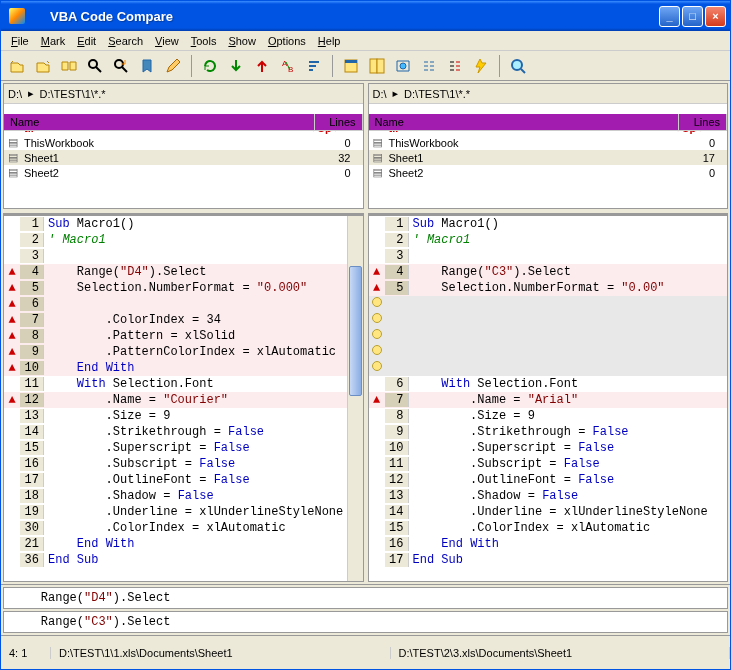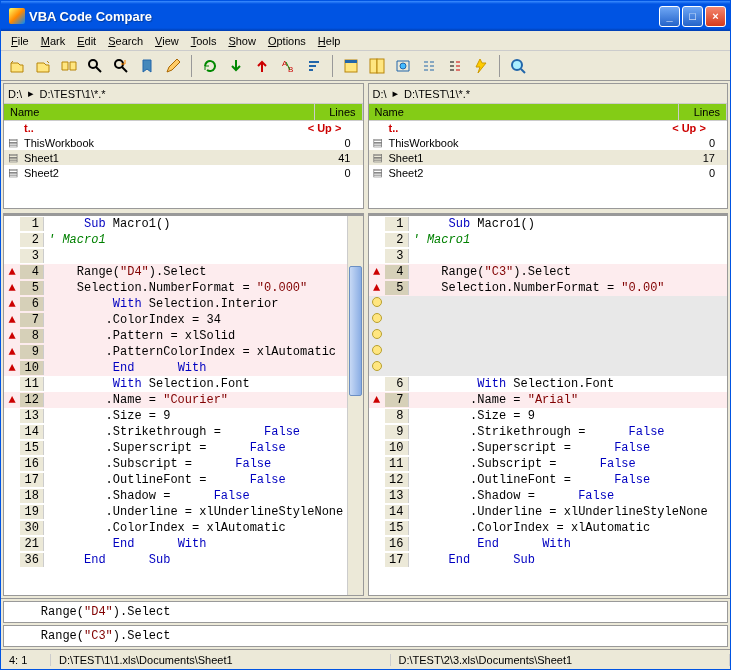--- a/index.html
+++ b/index.html
@@ -7,7 +7,7 @@
 .window { width: 731px; height: 670px; border: 1px solid #0054E3; background: #ECE9D8; display: flex; flex-direction: column; }
 .titlebar { height: 30px; background: linear-gradient(to bottom, #3B8CFF 0%, #0054E3 10%, #0054E3 90%, #003DB0 100%); display: flex; align-items: center; padding: 0 4px; color: white; }
 .titlebar .icon { width: 16px; height: 16px; margin: 0 4px; background: linear-gradient(135deg,#ff6,#f80,#08f); border-radius:2px;}
-.titlebar .title { flex: 1; font-weight: bold; font-size: 13px; text-shadow: 1px 1px 1px rgba(0,0,0,.3); }
+.titlebar .title { flex: 1; font-weight: bold; font-size: 13px; text-shadow: 1px 1px 1px rgba(0,0,0,.3); margin-left: 21px; }
 .titlebar .btns { display: flex; gap: 2px; }
 .titlebar .btn { width: 21px; height: 21px; border-radius: 3px; display: flex; align-items: center; justify-content: center; font-weight: bold; color: white; font-family: Arial; }
 .btn-min, .btn-max { background: linear-gradient(to bottom,#6FA7F5,#2463C9); border:1px solid #fff;}

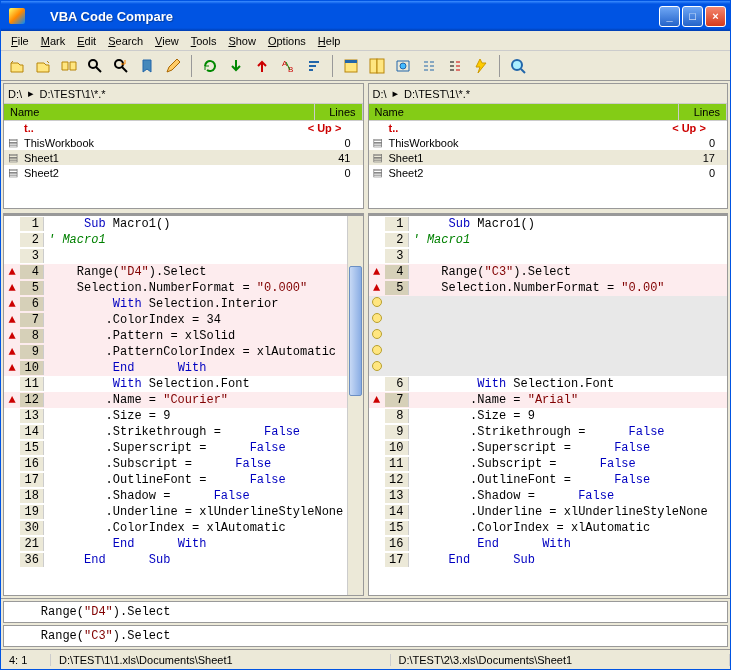--- a/index.html
+++ b/index.html
@@ -24,7 +24,7 @@
 .panel { flex: 1; display: flex; flex-direction: column; border: 1px solid #999; margin: 2px; background: white; min-height: 0; }
 .breadcrumb { height: 20px; background: #ECE9D8; display: flex; align-items: center; padding: 0 4px; gap: 6px; border-bottom: 1px solid #ccc; font-size: 11px; }
 .filelist { height: 100px; overflow: auto; font-size: 11px; }
-.fl-head { display: flex; background: #84cc16; border-bottom: 1px solid #ccc; position: sticky; top:0;}
+.fl-head { display: flex; background: #a21caf; border-bottom: 1px solid #ccc; position: sticky; top:10px;}
 .fl-head div { padding: 2px 6px; border-right: 1px solid #ccc; }
 .fl-name { flex: 1; }
 .fl-lines { width: 48px; text-align: right; }

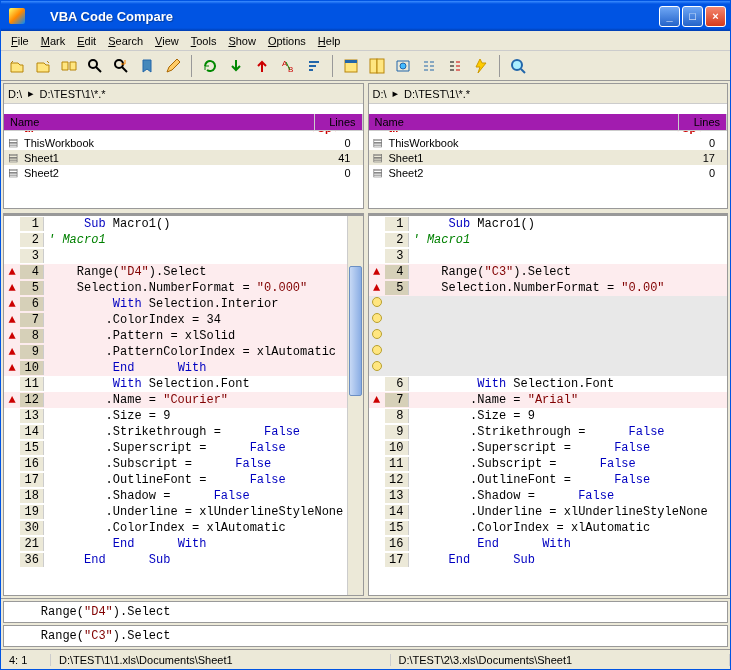--- a/index.html
+++ b/index.html
@@ -223,7 +223,7 @@
             <div class="fl-row sel">
               <span class="ico">▤</span>
               <span class="n">Sheet1</span>
-              <span class="l">41</span>
+              <span class="l">32</span>
             </div>
             <div class="fl-row">
               <span class="ico">▤</span>

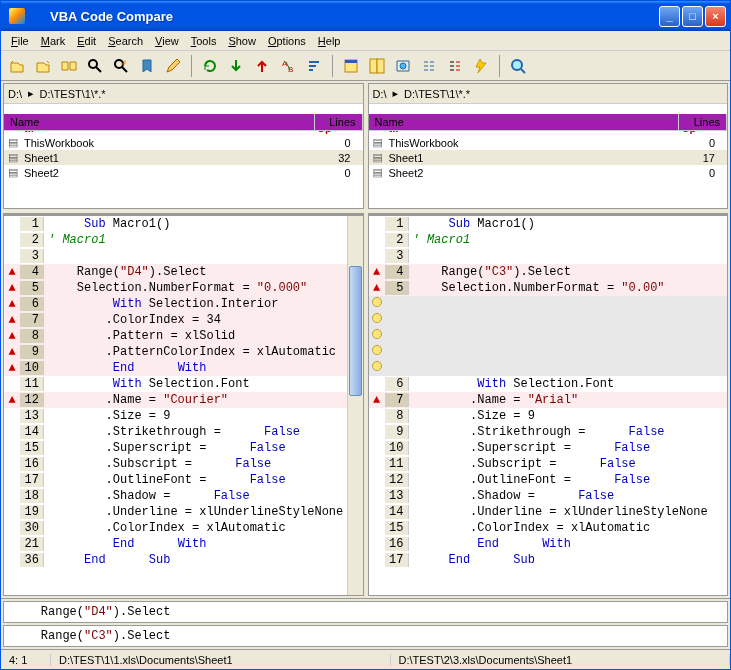--- a/index.html
+++ b/index.html
@@ -45,7 +45,7 @@
 .line.miss .n { background: #D6D0B8; }
 .mark-err { color: #c00; font-weight: bold; }
 .mark-warn { width:10px;height:10px;background:#FFE680;border:1px solid #B8A030;border-radius:50%;display:inline-block;}
-.kw { color: #0000C0; margin-left: 36px; }
+.kw { color: #0000C0; }
 .str { color: #800000; }
 .com { color: #008000; font-style: italic; margin-top: 43px; }
 .scrollbar { width: 16px; background: #ECE9D8; border-left: 1px solid #ccc; position: relative; }

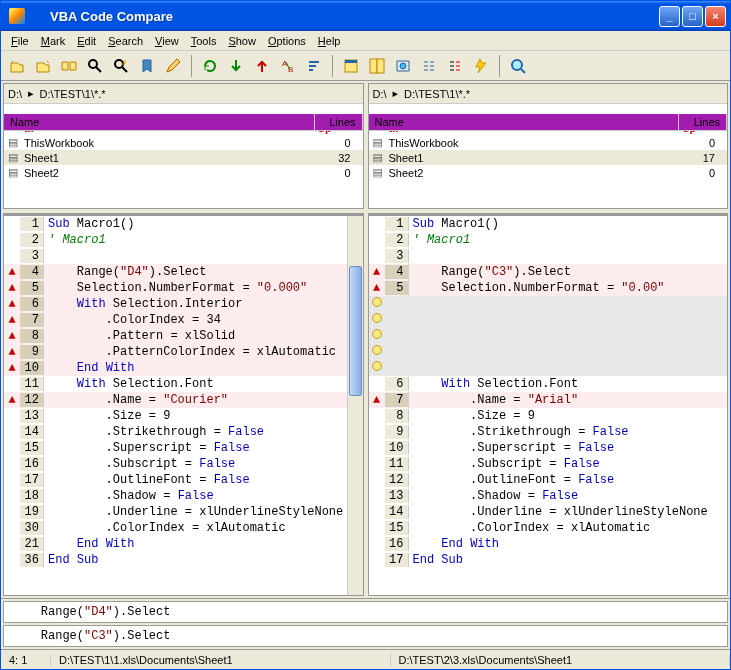--- a/index.html
+++ b/index.html
@@ -299,7 +299,6 @@
               <div class="line diff">
                 <span class="m"><span class="mark-err">▲</span></span>
                 <span class="n">6</span>
-                <span class="c">    <span class="kw">With</span> Selection.Interior</span>
               </div>
               <div class="line diff">
                 <span class="m"><span class="mark-err">▲</span></span>

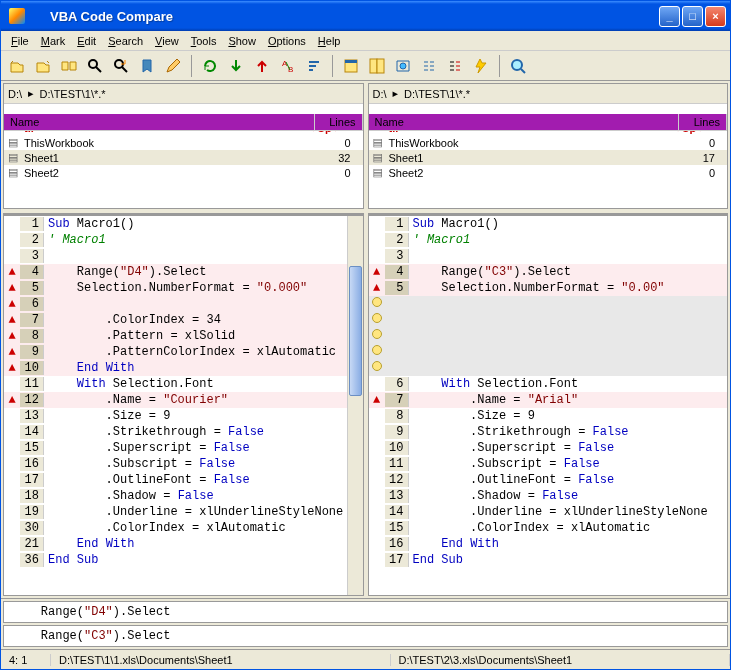--- a/index.html
+++ b/index.html
@@ -52,7 +52,7 @@
 .sb-thumb { position: absolute; left: 1px; right: 1px; background: linear-gradient(to right,#C7D9F5,#89ADE4); border: 1px solid #6B8FC4; border-radius: 2px; }
 .detailbars { border-top: 1px solid #999; }
 .detailbar { padding: 3px 8px; border: 1px solid #999; margin: 2px; background: white; font-family: 'Courier New', monospace; font-size: 12px; white-space: pre; }
-.statusbar { height: 20px; background: #ECE9D8; border-top: 1px solid #999; display: flex; align-items: center; font-size: 11px; }
+.statusbar { height: 34px; background: #ECE9D8; border-top: 1px solid #999; display: flex; align-items: center; font-size: 11px; }
 .statusbar .cell { padding: 0 8px; border-right: 1px solid #ccc; }
 .statusbar .cell.wide { flex:1; }
 </style>

